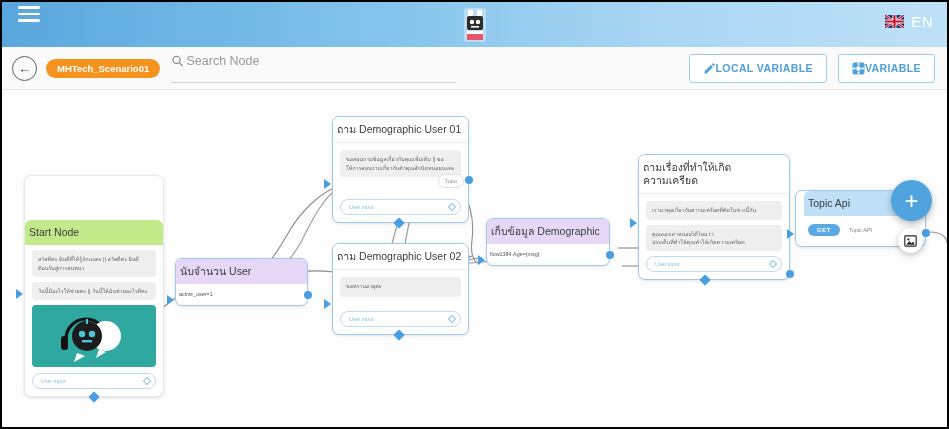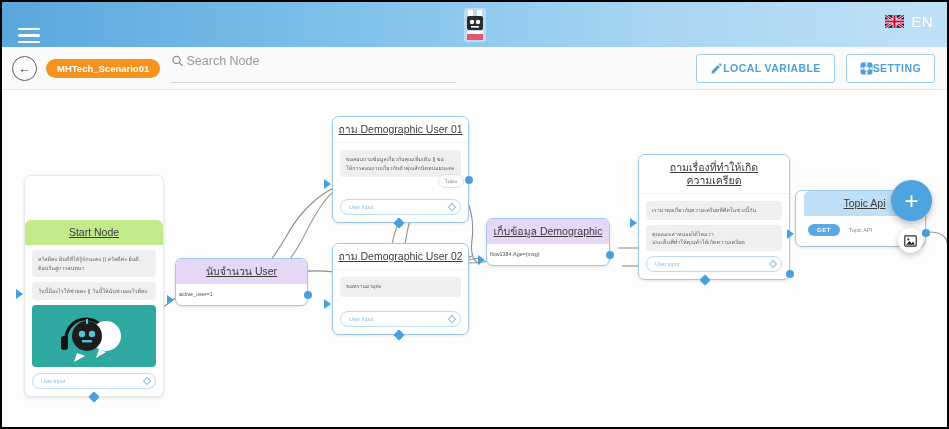--- a/index.html
+++ b/index.html
@@ -15,7 +15,7 @@
   #appbar{
     position:absolute; left:0; top:0; width:100%; height:45px;
     background:linear-gradient(90deg,#5aa7dd 0%, #7dc0ea 35%, #a9d6f3 70%, #bfe1f7 100%);
-    display:flex; align-items:flex-end; z-index:30;
+    display:flex; align-items:flex-start; z-index:30;
   }
   #hamburger{ margin-left:16px; width:22px; cursor:pointer; }
   #hamburger span{ display:block; height:2.5px; background:#fff; margin:4px 0; border-radius:2px;}

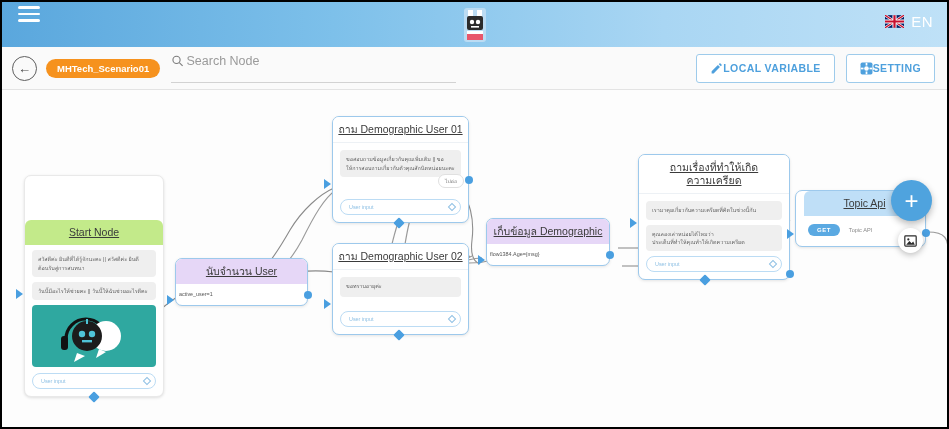--- a/index.html
+++ b/index.html
@@ -195,7 +195,7 @@
         <rect x="1.5" y="10.4" width="5" height="3.2" fill="#fff"></rect>
         <rect x="17.5" y="10.4" width="5" height="3.2" fill="#fff"></rect>
       </svg>
-      <span>SETTING</span>
+      <span>VARIABLE</span>
     </div>
   </div>
 </div>

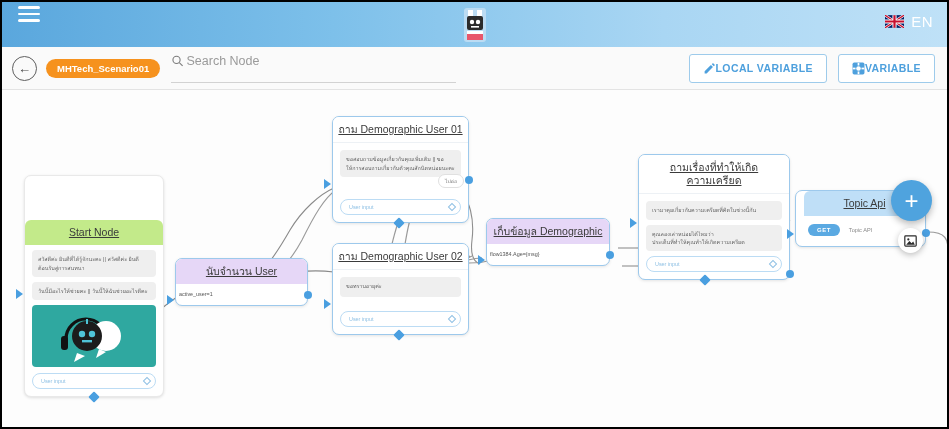--- a/index.html
+++ b/index.html
@@ -66,8 +66,8 @@
   .node.plain{ border:1px solid #e9e9e9; box-shadow:0 1px 3px rgba(0,0,0,.12); }
 
   .nhead{
-    text-align:center;font-size:10.5px;color:#3b3b3b;
-    padding:6px 4px; border-radius:6px 6px 0 0; line-height:1.25;text-decoration:underline;
+    font-size:10.5px;color:#3b3b3b;
+    padding:6px 4px; border-radius:6px 6px 0 0; line-height:1.25;
   }
   .nhead.green{ background:#c3ea8a;margin-top:44px; }
   .nhead.purple{ background:#e6d7f7; }

